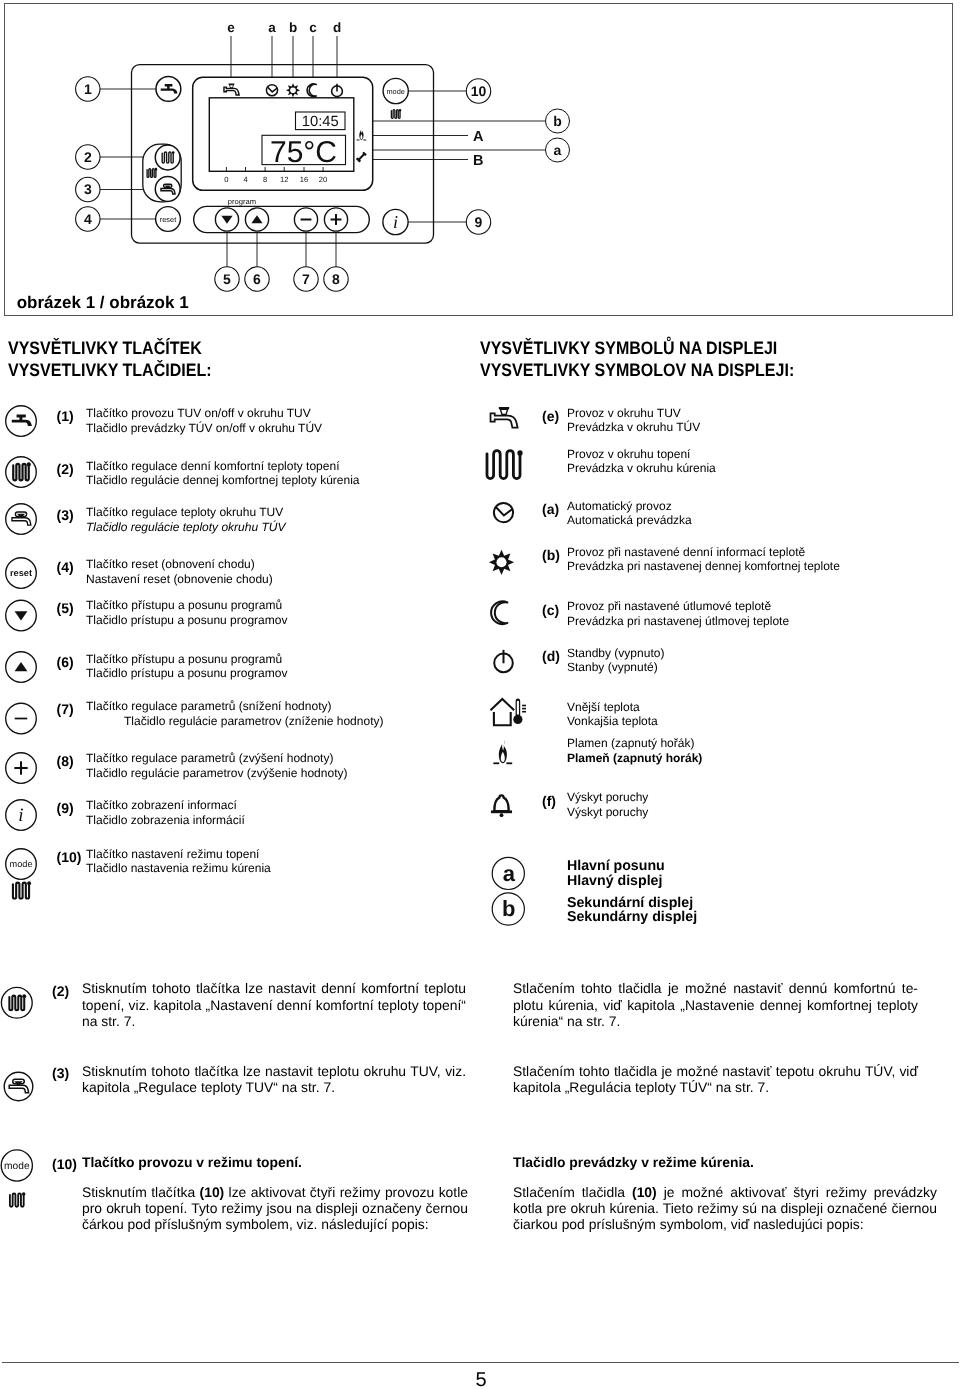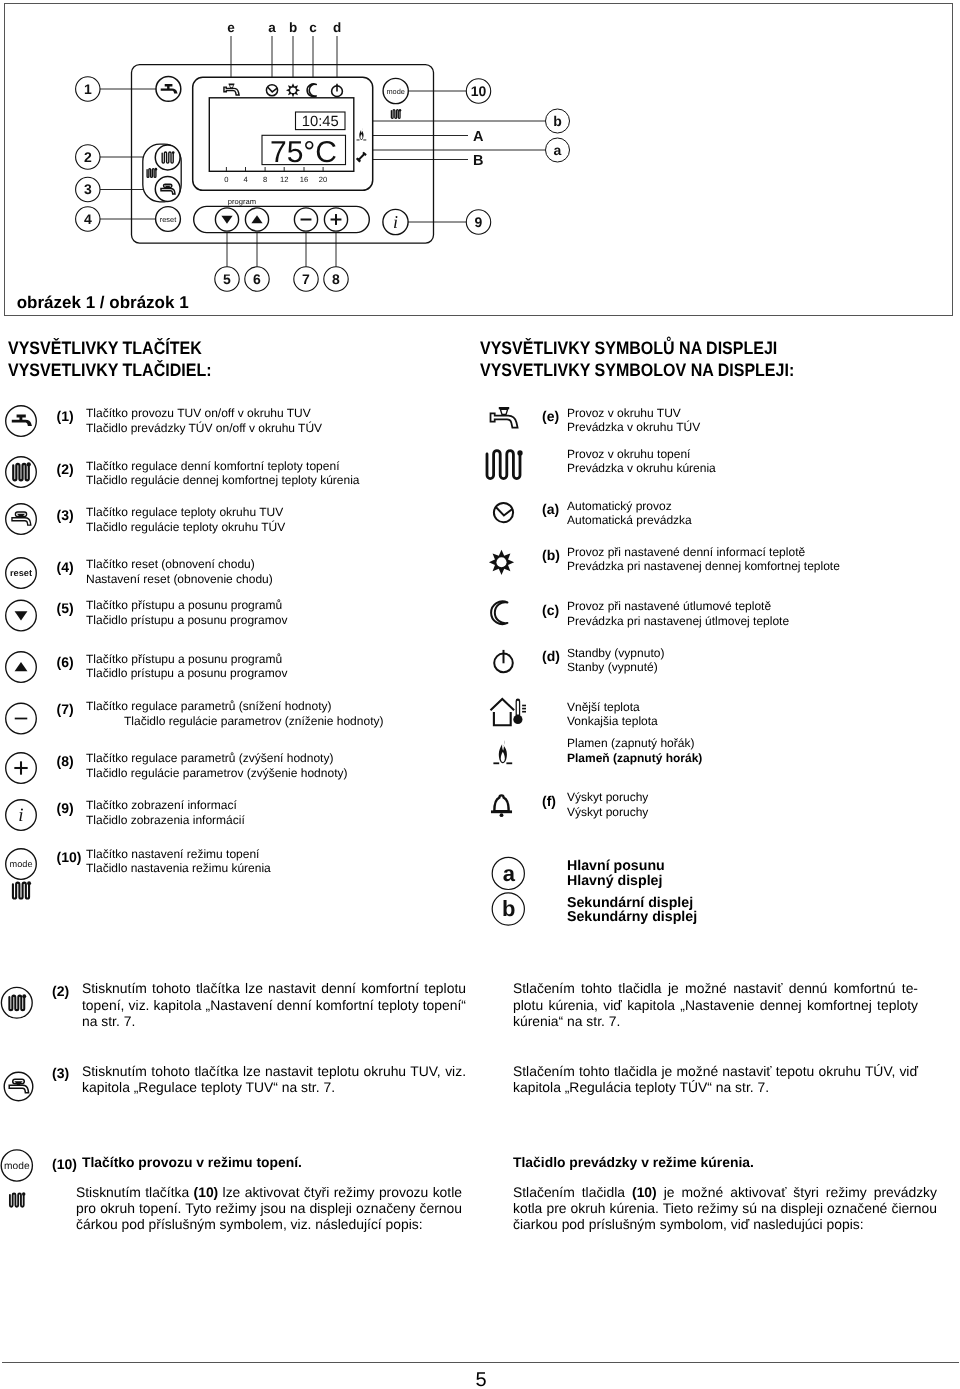--- a/index.html
+++ b/index.html
@@ -370,7 +370,7 @@
 <div class="tl" style="left:86px;top:473.1px;">Tlačidlo regulácie dennej komfortnej teploty kúrenia</div>
 <div class="num" style="left:56.5px;top:507.4px;">(3)</div>
 <div class="tl" style="left:86px;top:505.1px;">Tlačítko regulace teploty okruhu TUV</div>
-<div class="tl" style="left:86px;top:519.7px;">Tlačidlo regulácie teploty okruhu TÚV</div>
+<div class="tl" style="left:86px;top:519.7px;font-style:italic;">Tlačidlo regulácie teploty okruhu TÚV</div>
 <div class="num" style="left:56.5px;top:559.3px;">(4)</div>
 <div class="tl" style="left:86px;top:557.0px;">Tlačítko reset (obnovení chodu)</div>
 <div class="tl" style="left:86px;top:571.6px;">Nastavení reset (obnovenie chodu)</div>

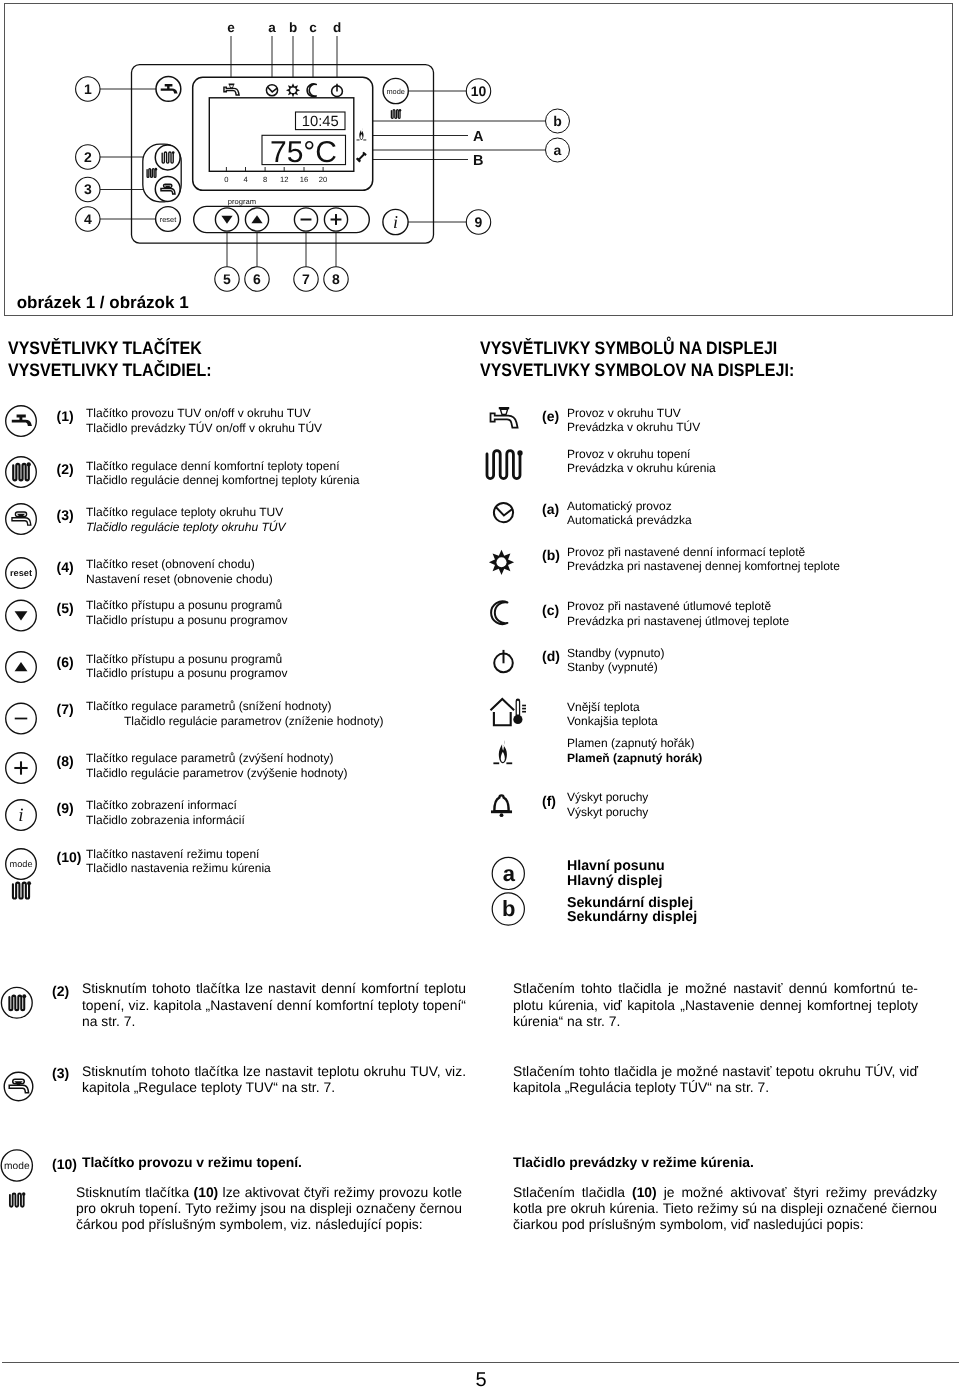--- a/index.html
+++ b/index.html
@@ -429,7 +429,7 @@
 <div class="num" style="left:52px;top:1156.4px;">(10)</div>
 <div class="para" style="left:82px;top:1153.5px;width:384px;font-weight:bold;">Tlačítko provozu v režimu topení.</div>
 <div class="para" style="left:513px;top:1153.5px;width:405px;font-weight:bold;">Tlačidlo prevádzky v režime kúrenia.</div>
-<div class="para" style="left:76px;top:1183.5px;width:386px;">Stisknutím tlačítka <b>(10)</b> lze aktivovat čtyři režimy provozu kotle pro okruh topení. Tyto režimy jsou na displeji označeny černou čárkou pod příslušným symbolem, viz. následující popis:</div>
+<div class="para" style="left:82px;top:1183.5px;width:386px;">Stisknutím tlačítka <b>(10)</b> lze aktivovat čtyři režimy provozu kotle pro okruh topení. Tyto režimy jsou na displeji označeny černou čárkou pod příslušným symbolem, viz. následující popis:</div>
 <div class="para" style="left:513px;top:1183.5px;width:424px;">Stlačením tlačidla <b>(10)</b> je možné aktivovať štyri režimy prevádzky kotla pre okruh kúrenia. Tieto režimy sú na displeji označené čiernou čiarkou pod príslušným symbolom, viď nasledujúci popis:</div>
 <div class="footer-rule"></div>
 <div class="pageno" style="left:0;width:962px;text-align:center;top:1369px;">5</div>

